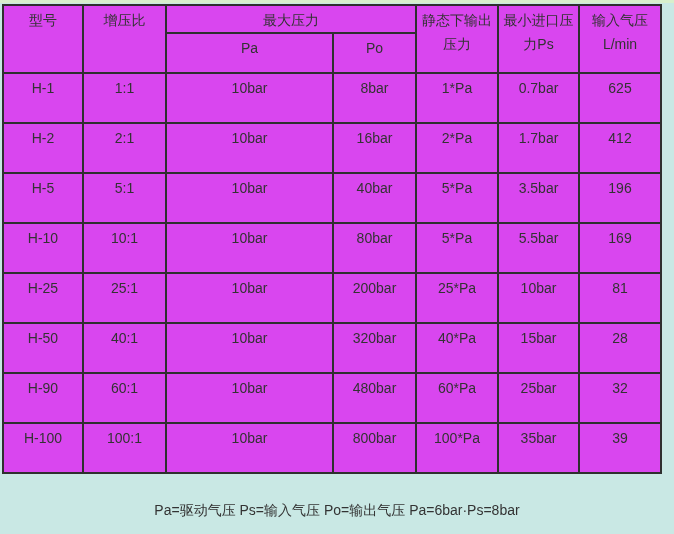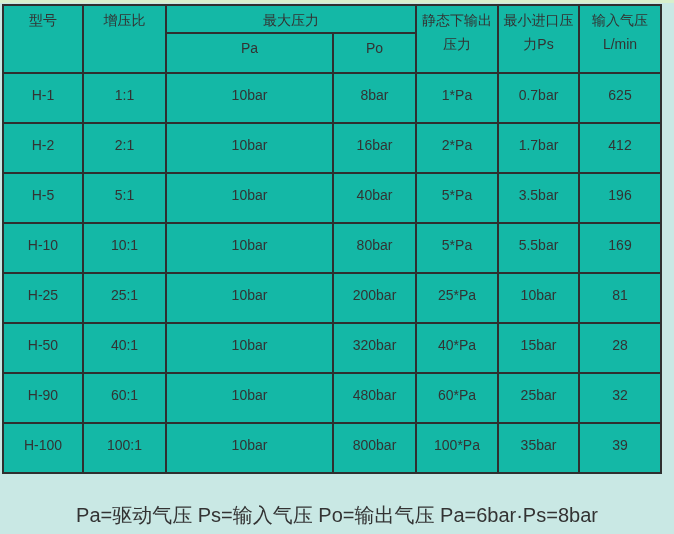--- a/index.html
+++ b/index.html
@@ -28,7 +28,7 @@
     width: 658px;
     border-collapse: collapse;
     table-layout: fixed;
-    background: #14b8a6;
+    background: #d946ef;
   }
   table.spec th, table.spec td {
     border: 2px solid #2f2f2f;

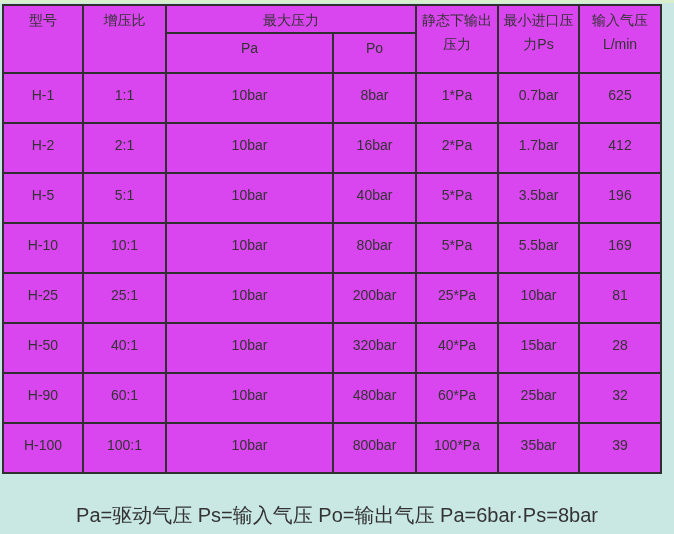--- a/index.html
+++ b/index.html
@@ -48,7 +48,7 @@
   table.spec thead tr.h2 { height: 40px; }
   table.spec tbody tr { height: 50px; }
   table.spec tbody td {
-    padding-top: 13px;
+    padding-top: 6px;
     line-height: 17px;
   }
   .footer-note {

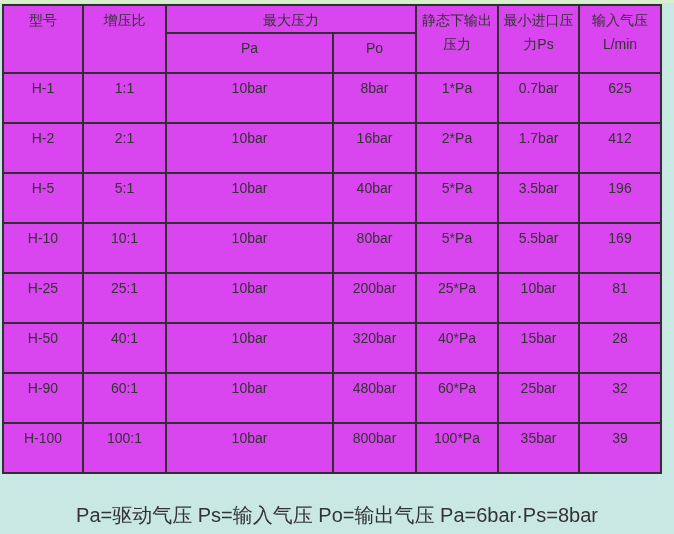--- a/index.html
+++ b/index.html
@@ -57,7 +57,7 @@
     left: 0;
     width: 100%;
     text-align: center;
-    font-size: 20px;
+    font-size: 14px;
     color: #333333;
   }
 </style>

